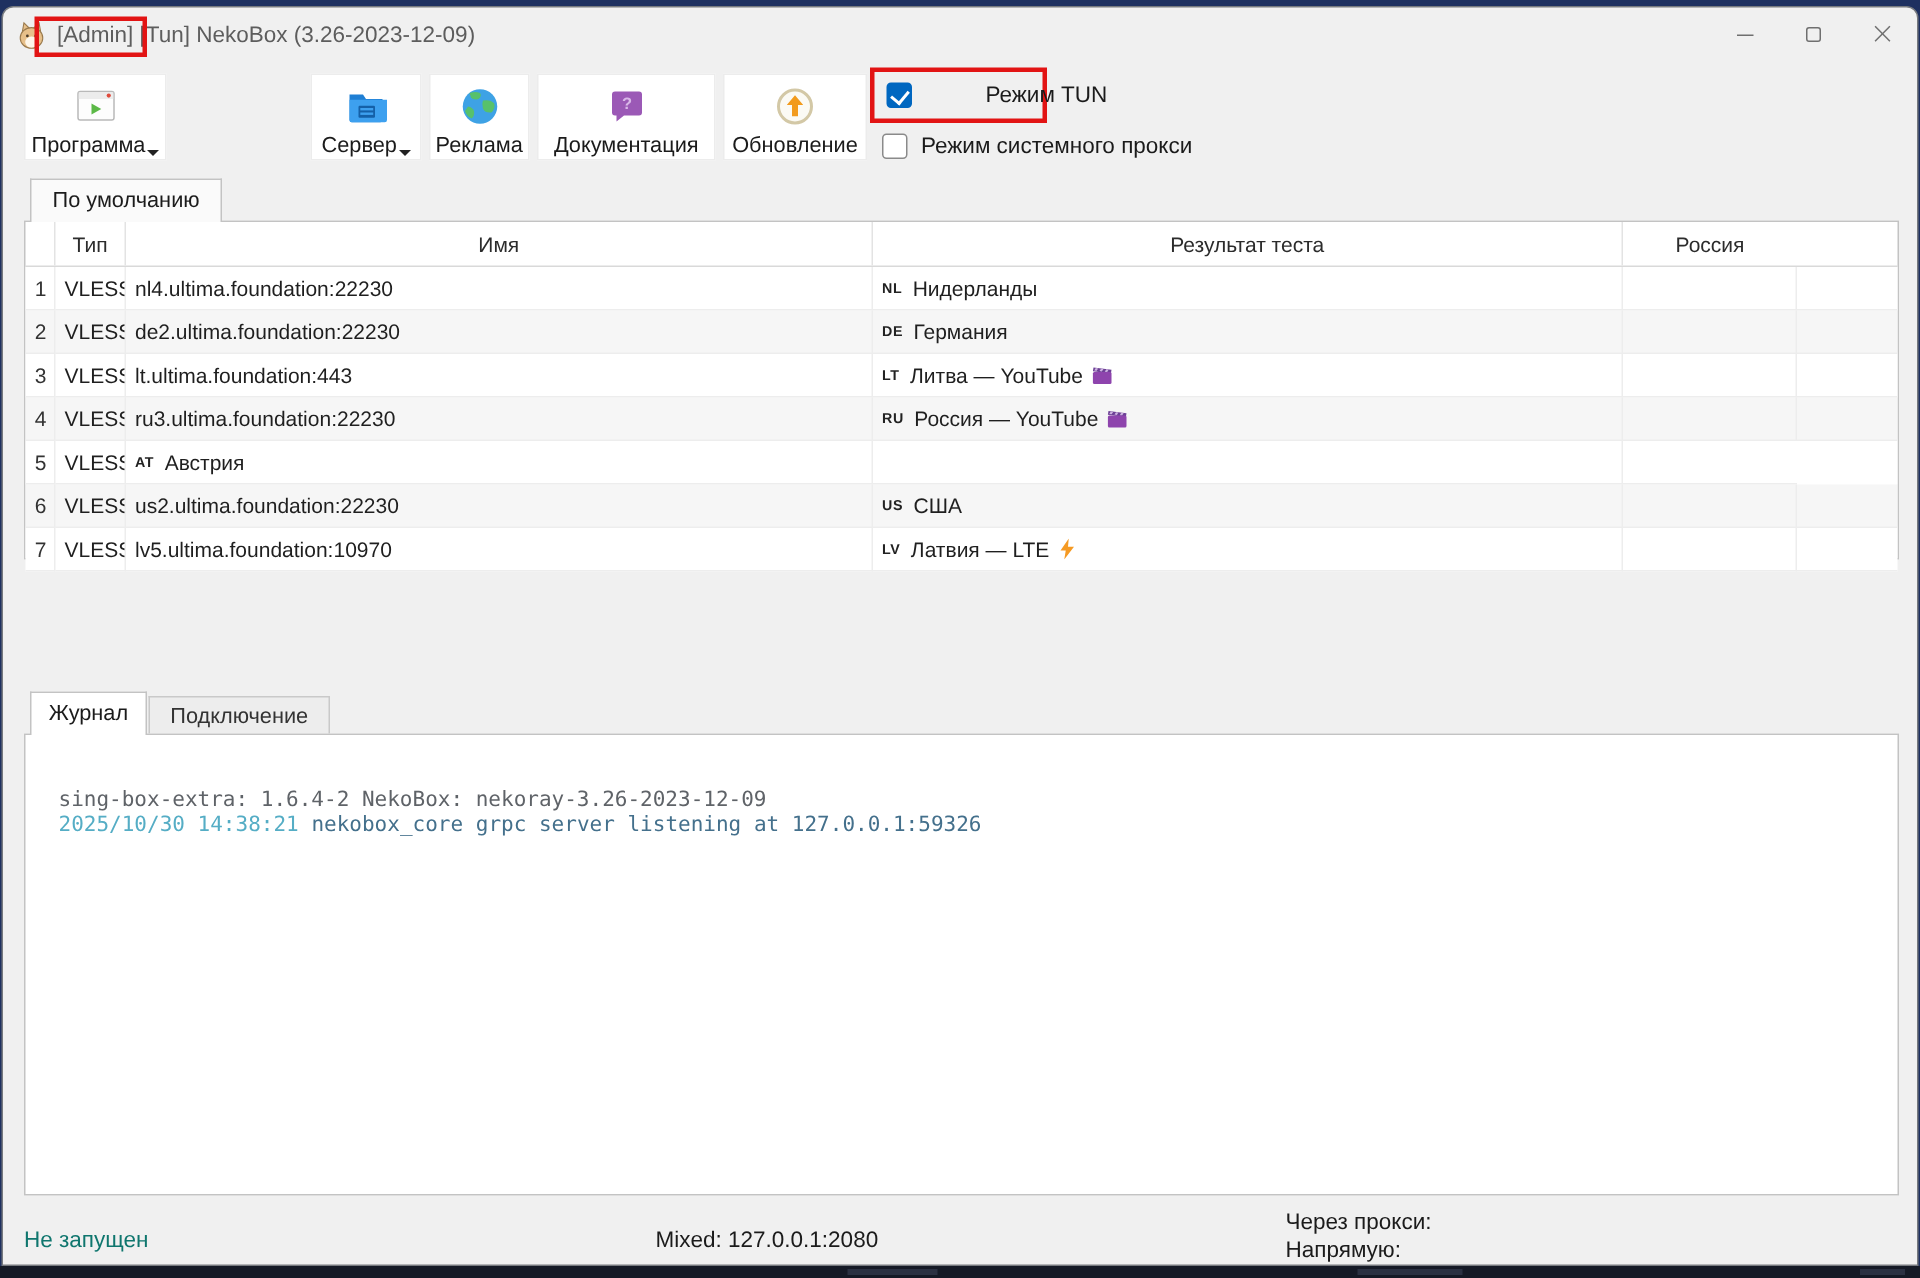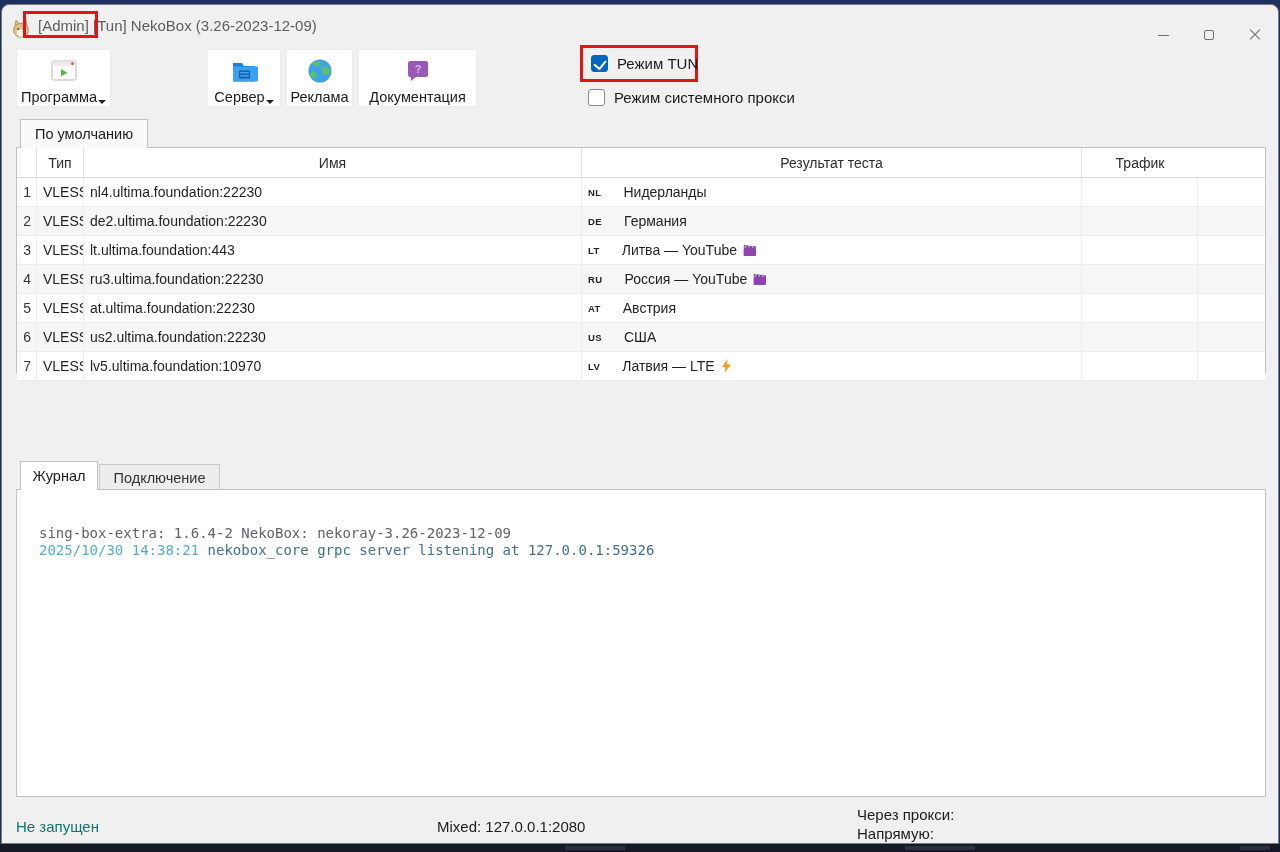--- a/index.html
+++ b/index.html
@@ -14,7 +14,7 @@
   }
 
   
-  .titlebar { position:absolute; left:0; top:12px; right:0; height:36px; display:flex; }
+  .titlebar { position:absolute; left:0; top:0; right:0; height:36px; display:flex; align-items:center; }
   .app-icon { margin-left:8px; width:22px; height:22px; flex:0 0 auto; }
   .title-text { margin-left:6px; font-size:15px; color:#5d5d5d; white-space:nowrap; }
   .win-controls { position:absolute; right:0; top:0; height:36px; display:flex; }

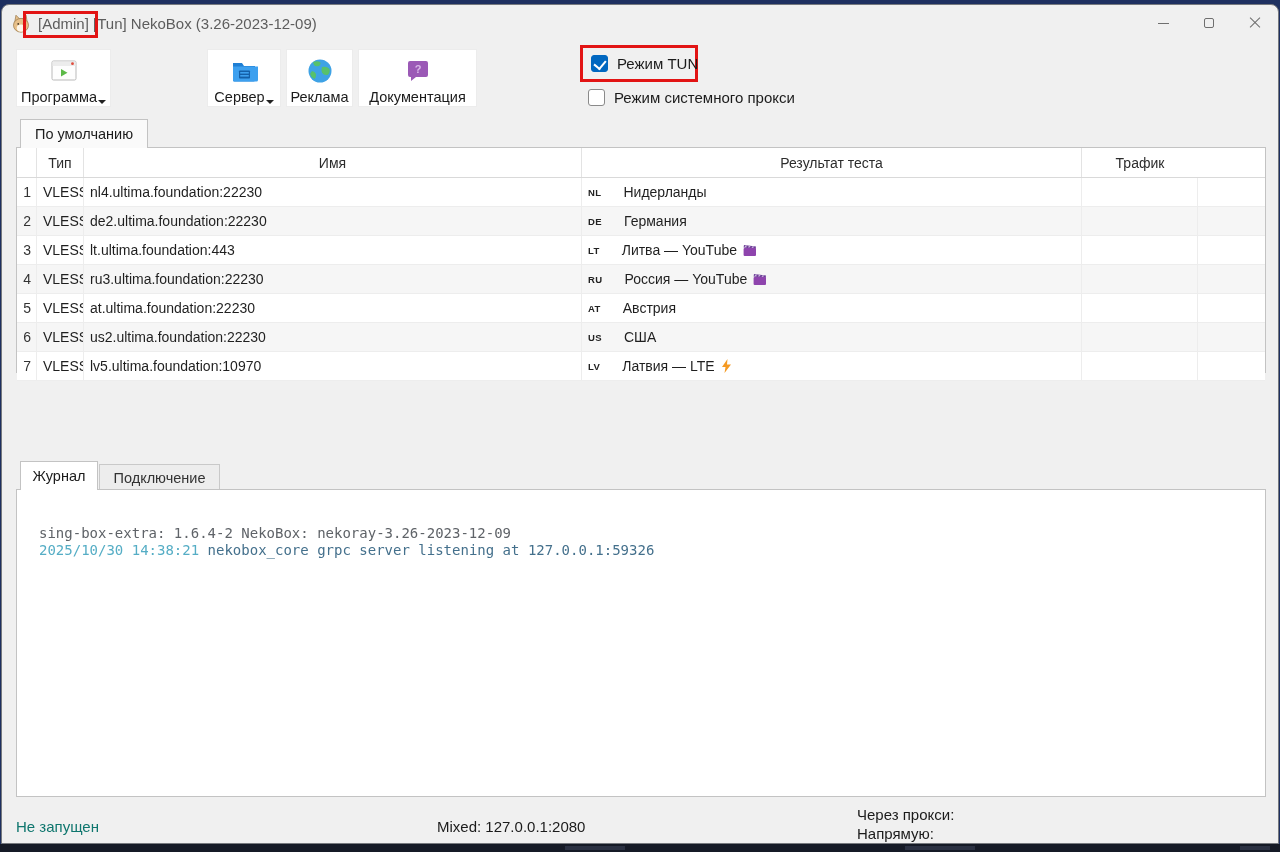--- a/index.html
+++ b/index.html
@@ -193,7 +193,7 @@
   </div>
 
 
-  <div class="tun-wrap anno" style="left:578px; top:40px;">
+  <div class="tun-wrap anno" style="left:578px; top:40px;gap:40px;">
     <div class="checkbox checked"></div>
     <span class="cb-label">Режим TUN</span>
   </div>

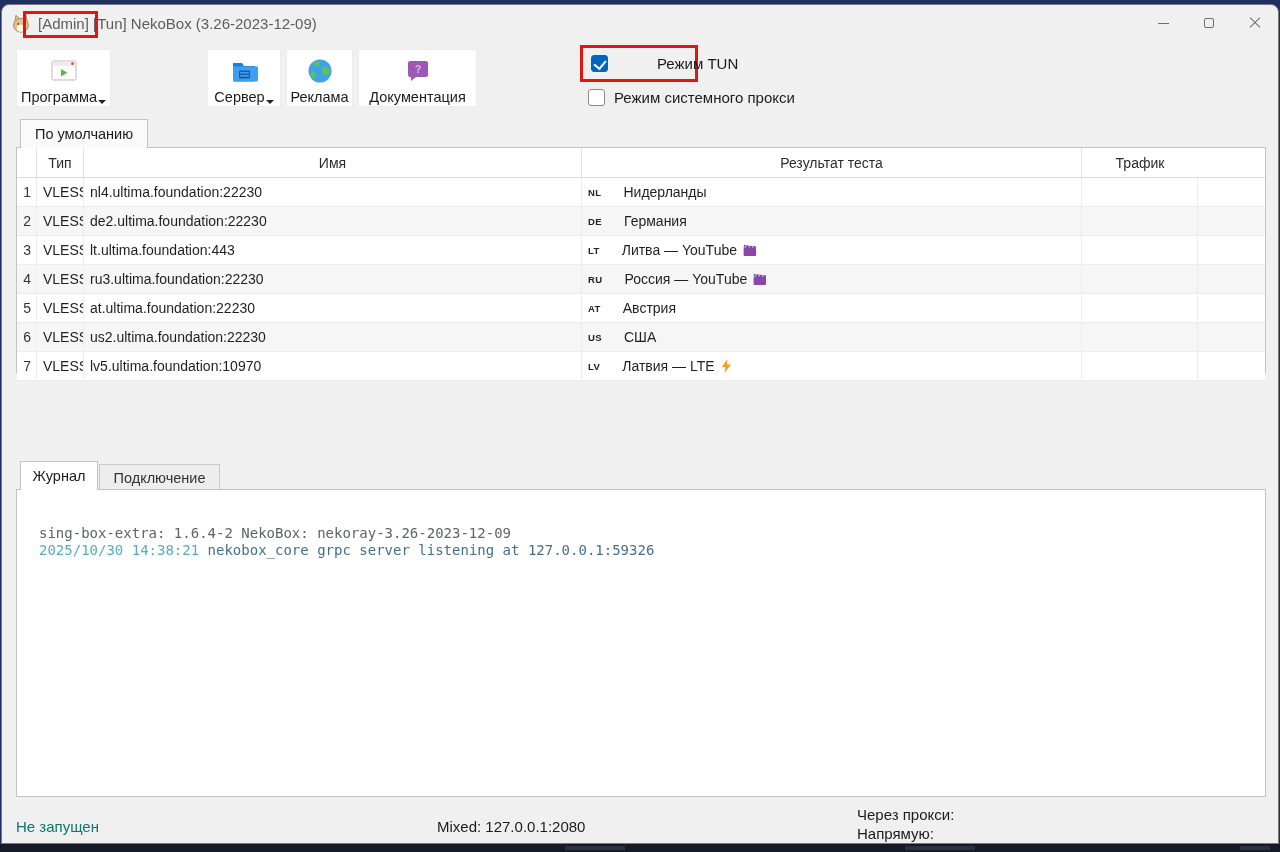--- a/index.html
+++ b/index.html
@@ -192,6 +192,17 @@
       </div>
   </div>
 
+  <div class="tb-btn b6">
+    <div class="ic">
+      <svg width="26" height="26" viewBox="0 0 26 26">
+        <circle cx="13" cy="13" r="11" fill="#fbfaf4" stroke="#d3c8a6" stroke-width="2"></circle>
+        <path d="M13 5.5 L18.5 12 H15 V19.5 H11 V12 H7.5 Z" fill="#f29b1d"></path>
+      </svg>
+    </div>
+    <div class="tb-label">
+        <span>Обновление</span>
+      </div>
+  </div>
 
   <div class="tun-wrap anno" style="left:578px; top:40px;gap:40px;">
     <div class="checkbox checked"></div>

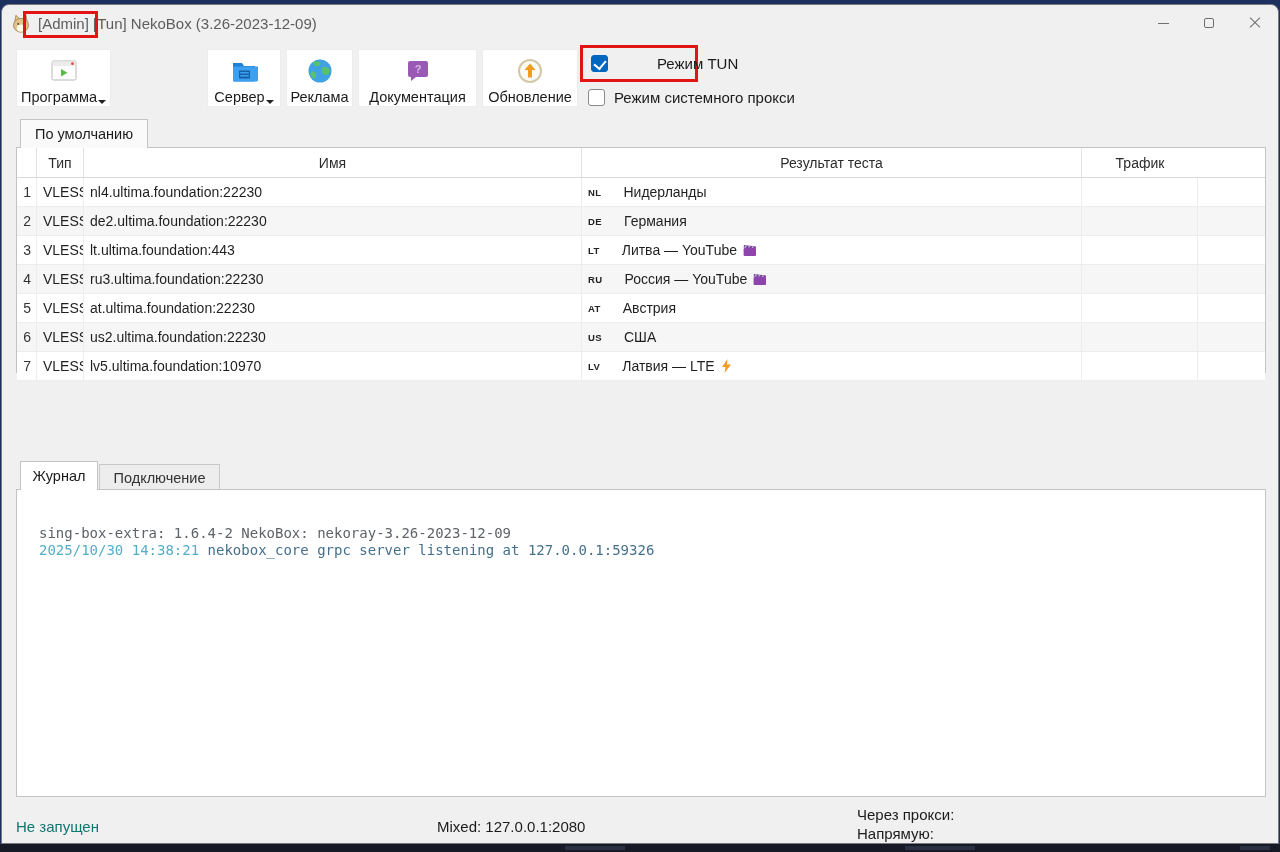--- a/index.html
+++ b/index.html
@@ -224,7 +224,7 @@
       <div class="hcell">Тип</div>
       <div class="hcell">Имя</div>
       <div class="hcell">Результат теста</div>
-      <div class="hcell">Трафик</div>
+      <div class="hcell">Россия</div>
     </div>
     <div>
         <div class="trow">

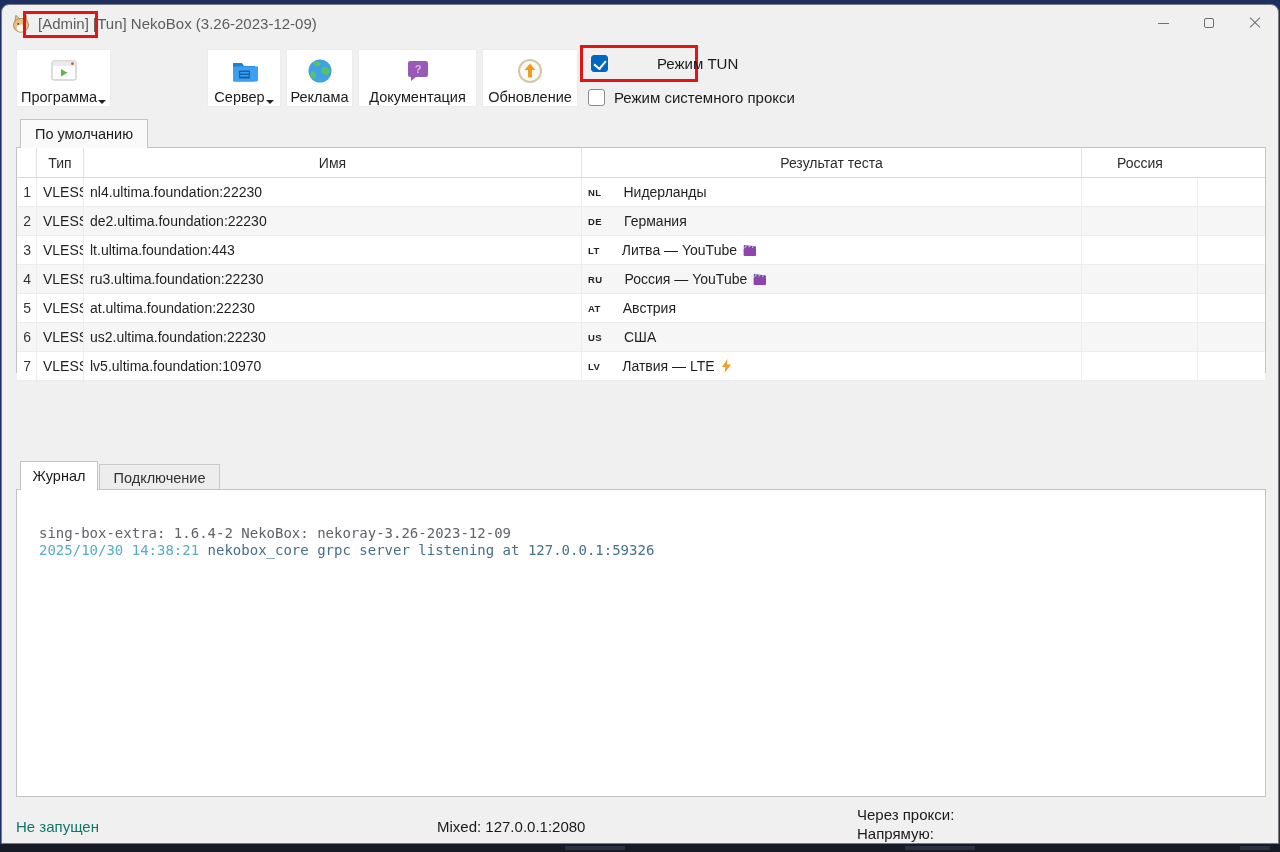--- a/index.html
+++ b/index.html
@@ -75,7 +75,7 @@
            padding-left:6px; overflow:hidden; white-space:nowrap; }
   .tcell:last-child { border-right:none; }
   .cell-num { justify-content:flex-end; padding-right:5px; padding-left:0; color:#333; }
-  .code { font-size:9.5px; font-weight:600; letter-spacing:.4px; margin-right:22px; color:#222; }
+  .code { font-size:9.5px; font-weight:600; letter-spacing:.4px; margin-right:7px; color:#222; }
   .badge { margin-left:6px; display:none; align-items:center; }
   .badge.show { display:inline-flex; }
 

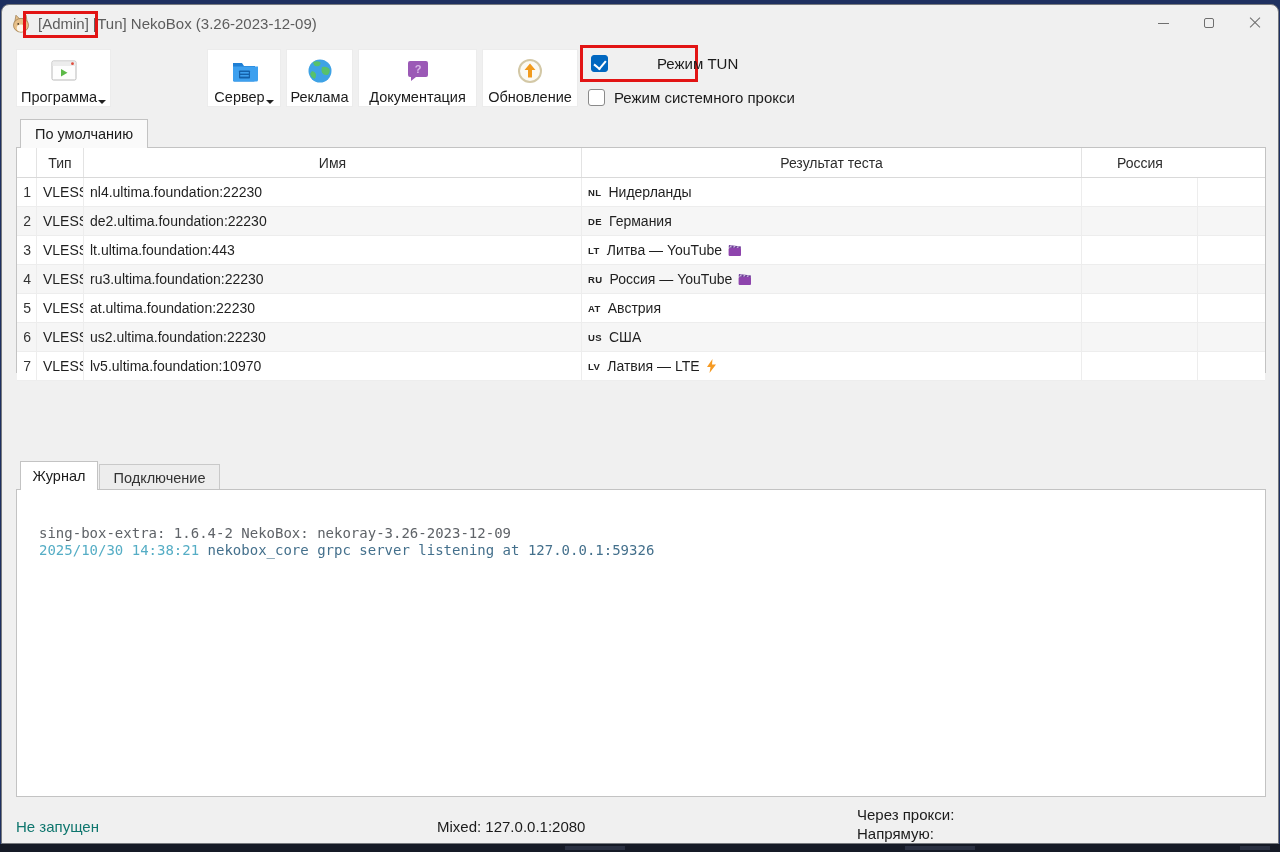--- a/index.html
+++ b/index.html
@@ -292,7 +292,6 @@
         <div class="trow">
       <div class="tcell cell-num">5</div>
       <div class="tcell">VLESS</div>
-      <div class="tcell">at.ultima.foundation:22230</div>
       <div class="tcell">
         <span class="code">AT</span>
         <span>Австрия</span>

